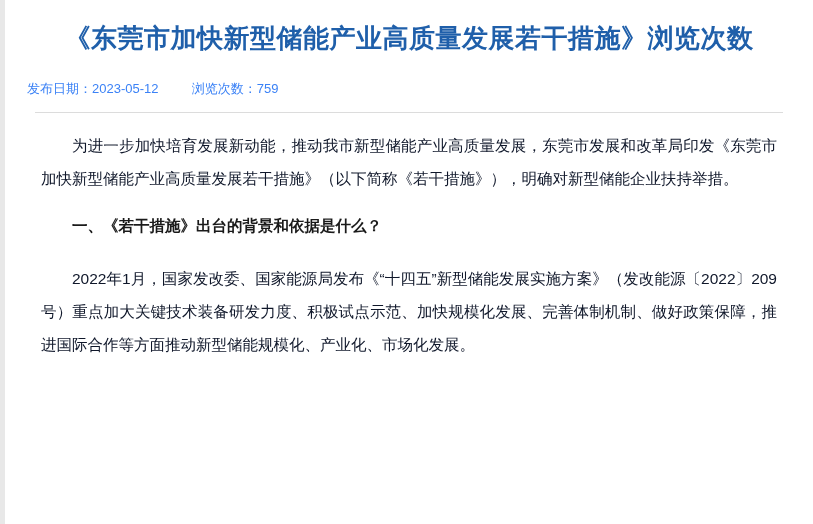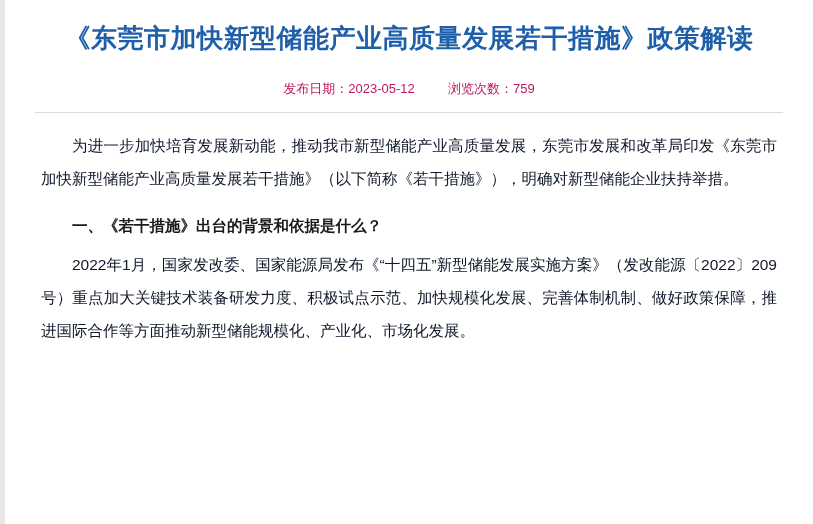--- a/index.html
+++ b/index.html
@@ -91,7 +91,7 @@
 
 <div class="page">
 
-  <h1 class="doc-title">《东莞市加快新型储能产业高质量发展若干措施》政策解读</h1>
+  <h1 class="doc-title">《东莞市加快新型储能产业高质量发展若干措施》浏览次数</h1>
 
   <div class="meta-row">
     <span>发布日期：2023-05-12</span>

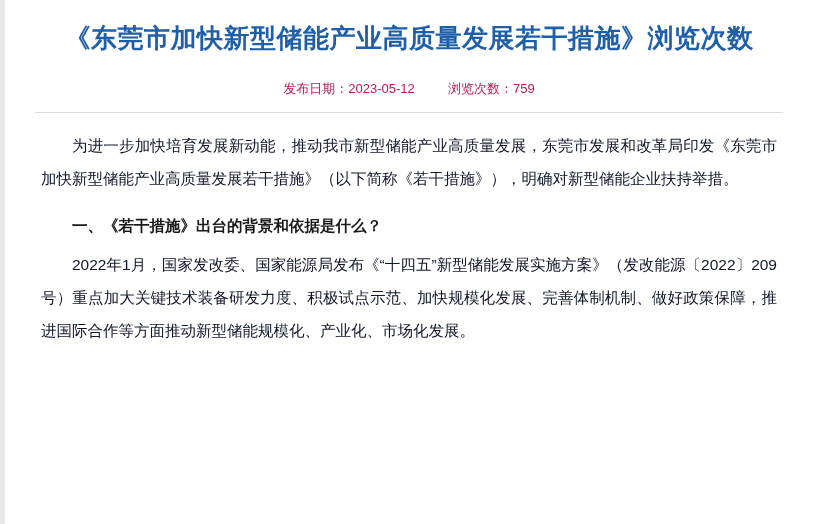--- a/index.html
+++ b/index.html
@@ -44,9 +44,8 @@
   }
   .meta-row {
     margin-top: 22px;
-    text-align: center;
     font-size: 13px;
-    color: #be185d;
+    color: #3b82f6;
     padding-bottom: 14px;
   }
   .meta-row span {

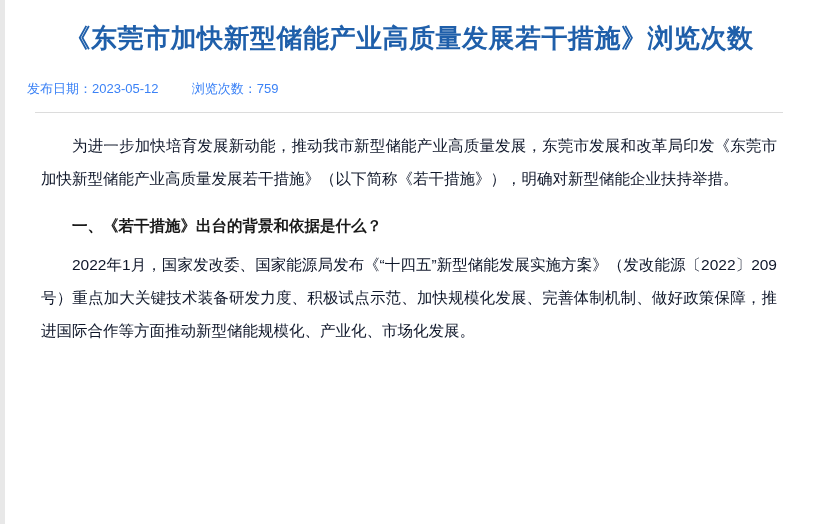--- a/index.html
+++ b/index.html
@@ -77,7 +77,7 @@
     font-weight: bold;
     color: #1a1a1a;
     margin-top: 14px;
-    margin-bottom: 6px;
+    margin-bottom: 20px;
   }
   .body-text p.first-para {
     margin-top: 16px;

